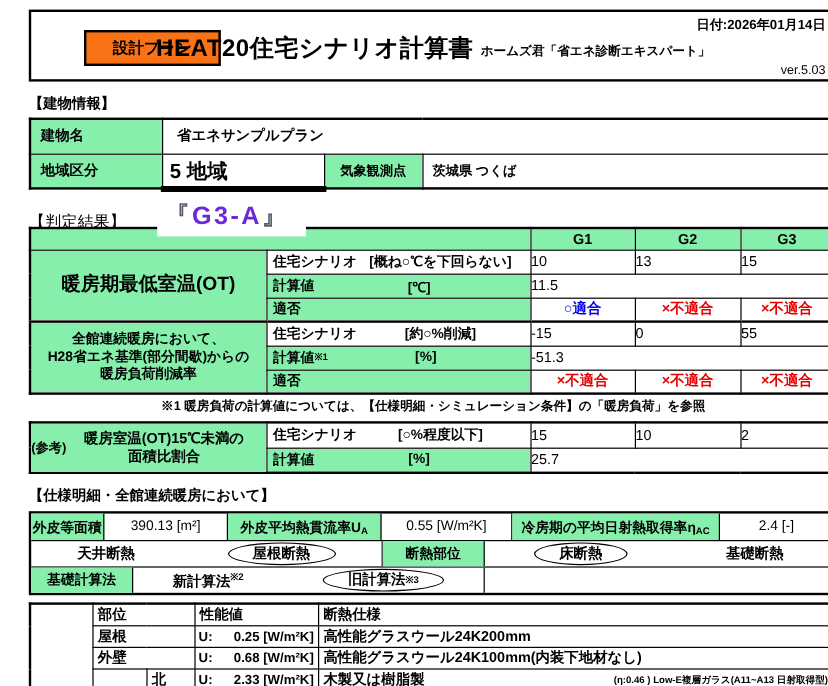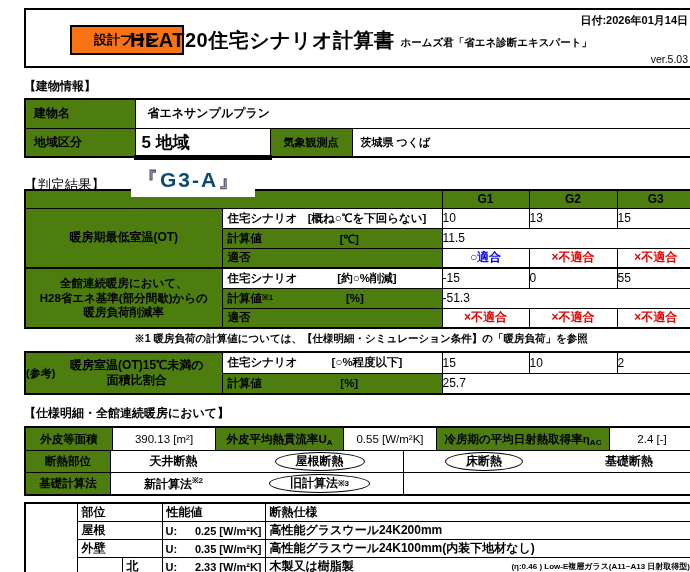--- a/index.html
+++ b/index.html
@@ -24,7 +24,7 @@
   table { border-collapse:collapse; table-layout:fixed; width:672px; margin:0 8px; }
   td, th { border:1px solid #000; font-size:12px; overflow:hidden; }
   .t-outer { border:2px solid #000; }
-  .glab { background:#4d7c0f; font-weight:bold; }
+  .glab { background:#86efac; font-weight:bold; }
   .ctr { text-align:center; }
   
   .bld-table td { height:29px; }

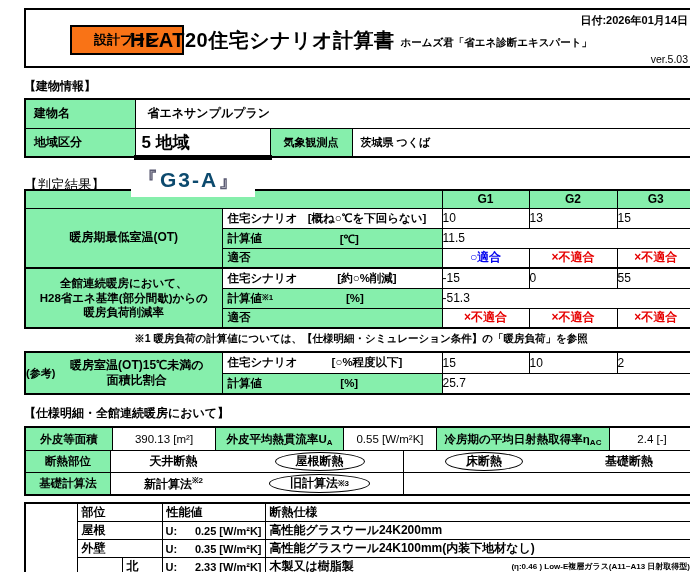--- a/index.html
+++ b/index.html
@@ -38,7 +38,7 @@
   .judge-sec { font-size:13.5px; font-weight:normal; padding-bottom:3px; }
   .grade-box { margin-left:26px; background:#fff; padding:0 14px 3px 6px; font-size:21px; font-weight:bold; letter-spacing:2px; }
   .grade-brk { color:#5a5a72; }
-  .grade-txt { color:#0c4a6e; }
+  .grade-txt { color:#6d28d9; }
   .judge-table { position:relative; z-index:1; }
   .judge-table td { height:20px; }
   .judge-table .hrow td { height:18px; }

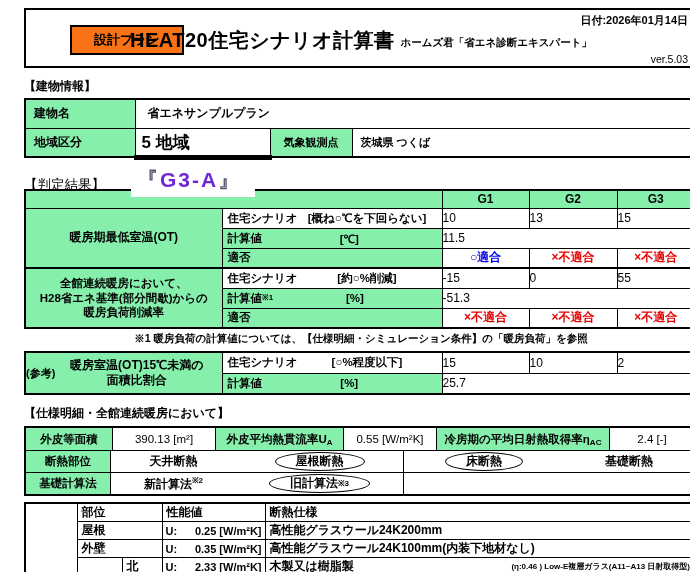--- a/index.html
+++ b/index.html
@@ -42,7 +42,7 @@
   .judge-table { position:relative; z-index:1; }
   .judge-table td { height:20px; }
   .judge-table .hrow td { height:18px; }
-  .biglab { text-align:center; font-size:12px; line-height:1.25; white-space:pre-line; }
+  .biglab { text-align:center; font-size:16px; line-height:1.25; white-space:pre-line; }
   .biglab.small { font-size:11.5px; }
   .slabel { display:flex; align-items:center; padding:0 5px; font-weight:bold; font-size:11.5px; white-space:nowrap; }
   .slabel .su { font-size:8px; vertical-align:super; margin-top:-4px; }

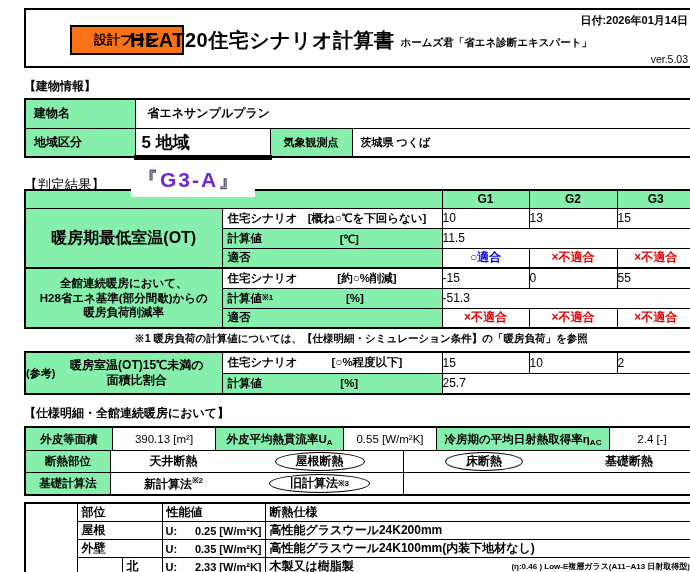--- a/index.html
+++ b/index.html
@@ -244,7 +244,7 @@
   <div class="sec-title">【仕様明細・全館連続暖房において】</div>
   <div class="spec-table">
     <div class="spec-row">
-      <div class="sc glab" style="width:87px">外皮等面積</div>
+      <div class="sc glab" style="width:61px">外皮等面積</div>
       <div class="sc" style="width:103px">390.13 [m²]</div>
       <div class="sc glab" style="width:128px">
           <span>外皮平均熱貫流率U</span>

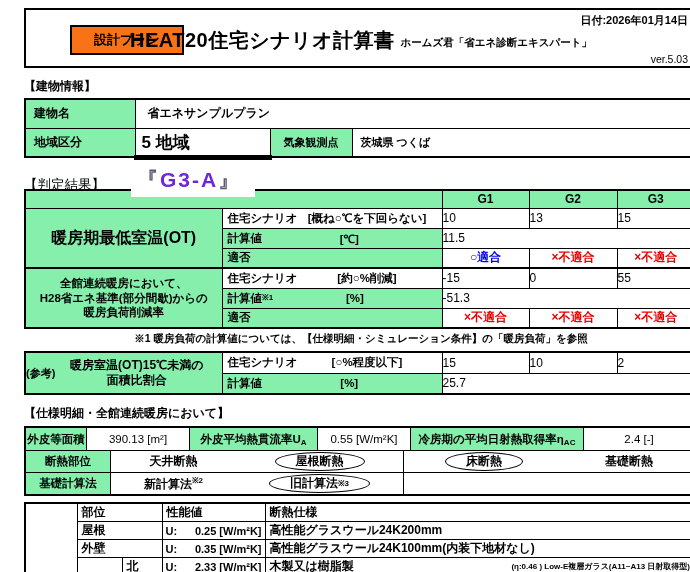--- a/index.html
+++ b/index.html
@@ -250,7 +250,7 @@
           <span>外皮平均熱貫流率U</span>
           <span class="sub">A</span>
         </div>
-      <div class="sc" style="width:93px">0.55 [W/m²K]</div>
+      <div class="sc" style="width:109px">0.55 [W/m²K]</div>
       <div class="sc glab" style="width:173px">
           <span>冷房期の平均日射熱取得率η</span>
           <span class="sub">AC</span>

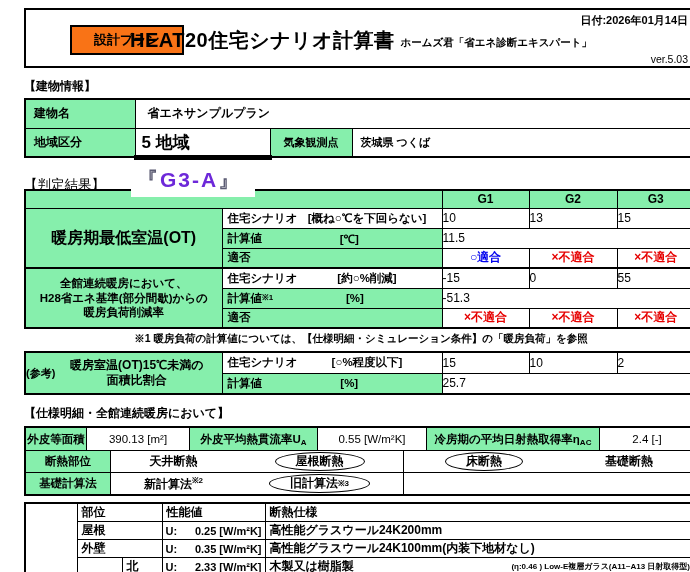--- a/index.html
+++ b/index.html
@@ -258,13 +258,13 @@
       <div class="sc" style="flex:1">2.4 [-]</div>
     </div>
     <div class="spec-row">
-      <div class="sc glab" style="width:85px">断熱部位</div>
       <div class="sc spread" style="width:293px">
         <span>天井断熱</span>
         <span class="ellipse">
             <span>屋根断熱</span>
           </span>
       </div>
+      <div class="sc glab" style="width:85px">断熱部位</div>
       <div class="sc spread" style="flex:1">
         <span class="ellipse">
             <span>床断熱</span>

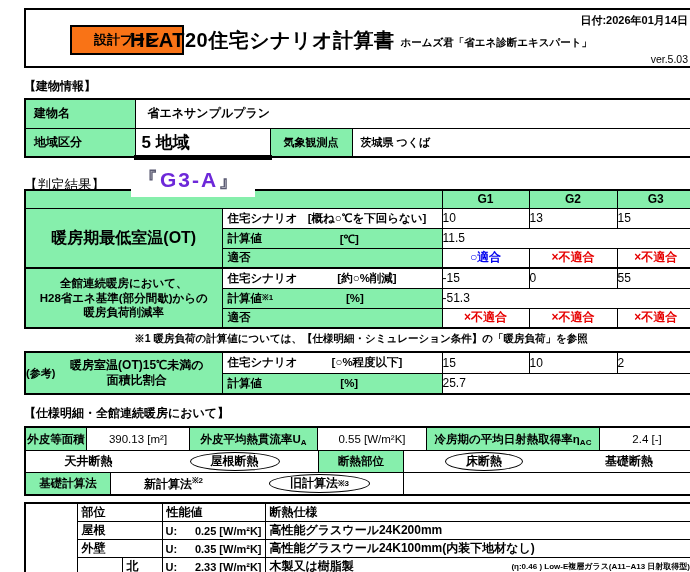--- a/index.html
+++ b/index.html
@@ -319,7 +319,7 @@
       <td>
             <div class="perf">
               <span>U:</span>
-              <span>0.35 [W/m²K]</span>
+              <span>0.68 [W/m²K]</span>
             </div>
           </td>
       <td>

